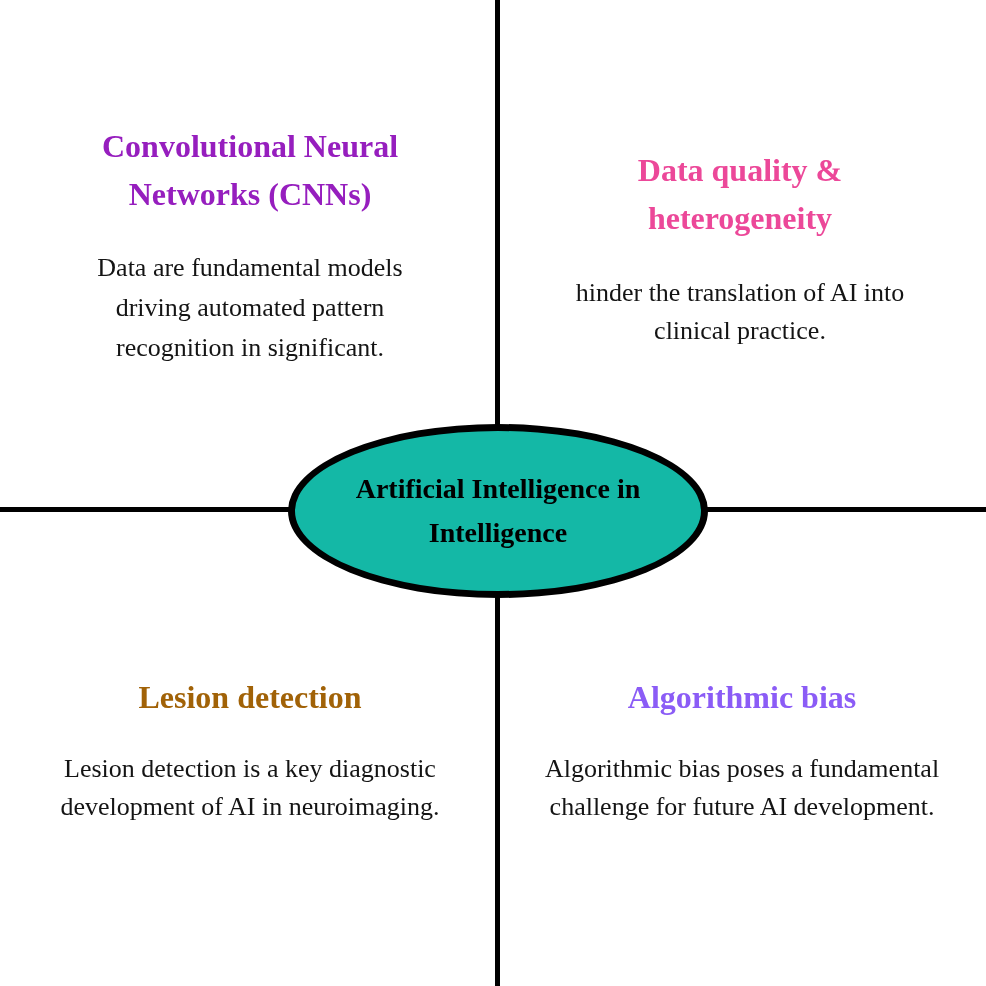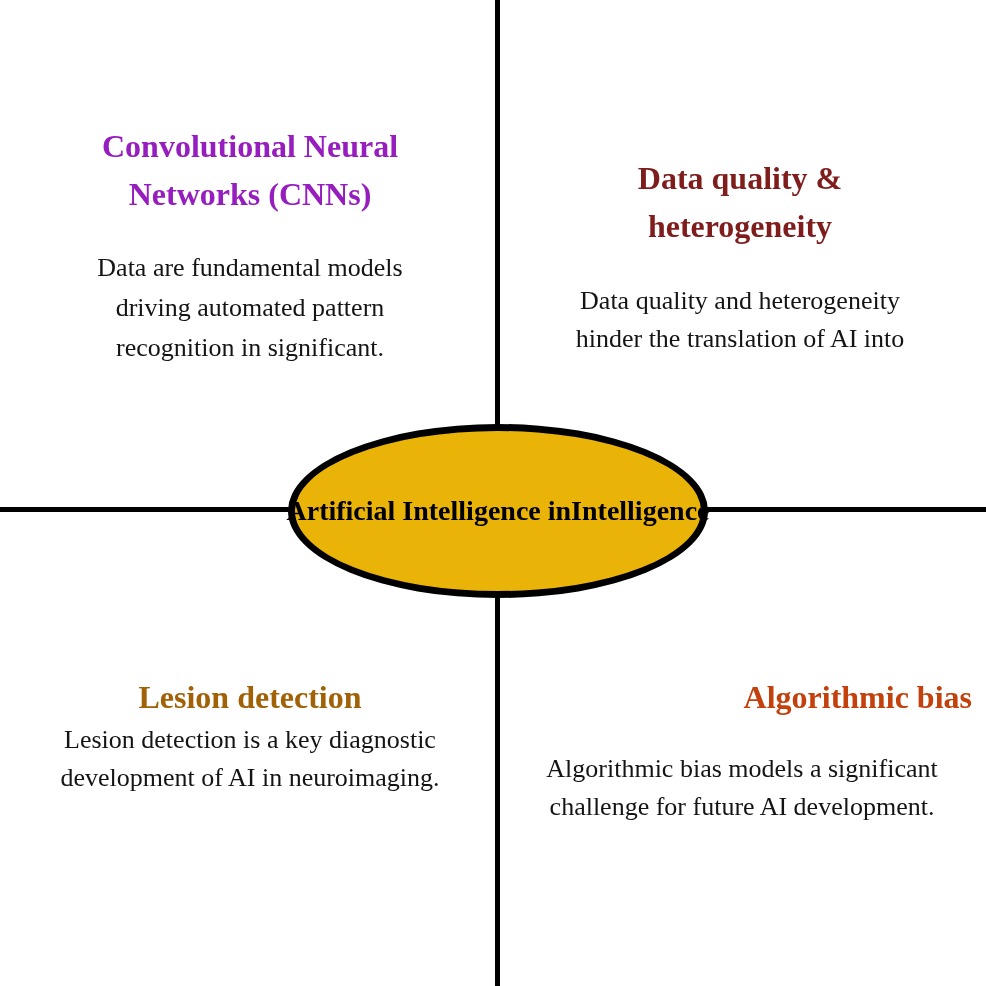--- a/index.html
+++ b/index.html
@@ -87,7 +87,7 @@
   .quad.br .quad-body { margin-top: 29px; line-height: 38px; }
 
   .c-purple { color: #961EBE; }
-  .c-red    { color: #7f1d1d; margin-top: 8px; }
+  .c-red    { color: #ec4899; }
   .c-green  { color: #a16207; }
   .c-blue   { color: #c2410c; text-align: right; }
 </style>

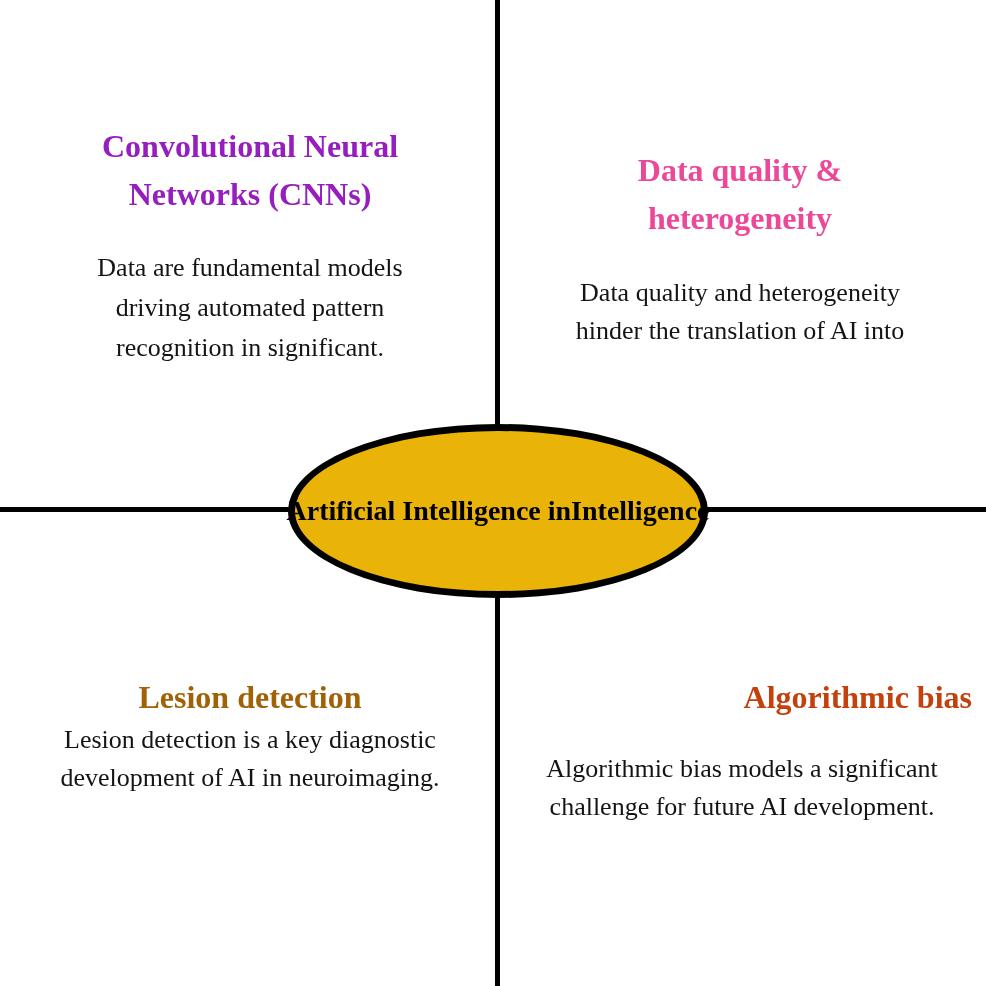--- a/index.html
+++ b/index.html
@@ -117,7 +117,6 @@
       <div>heterogeneity</div>
     </div>
     <div class="quad-body">
-      <div>Data quality and heterogeneity</div>
       <div>hinder the translation of AI into</div>
     </div>
   </div>

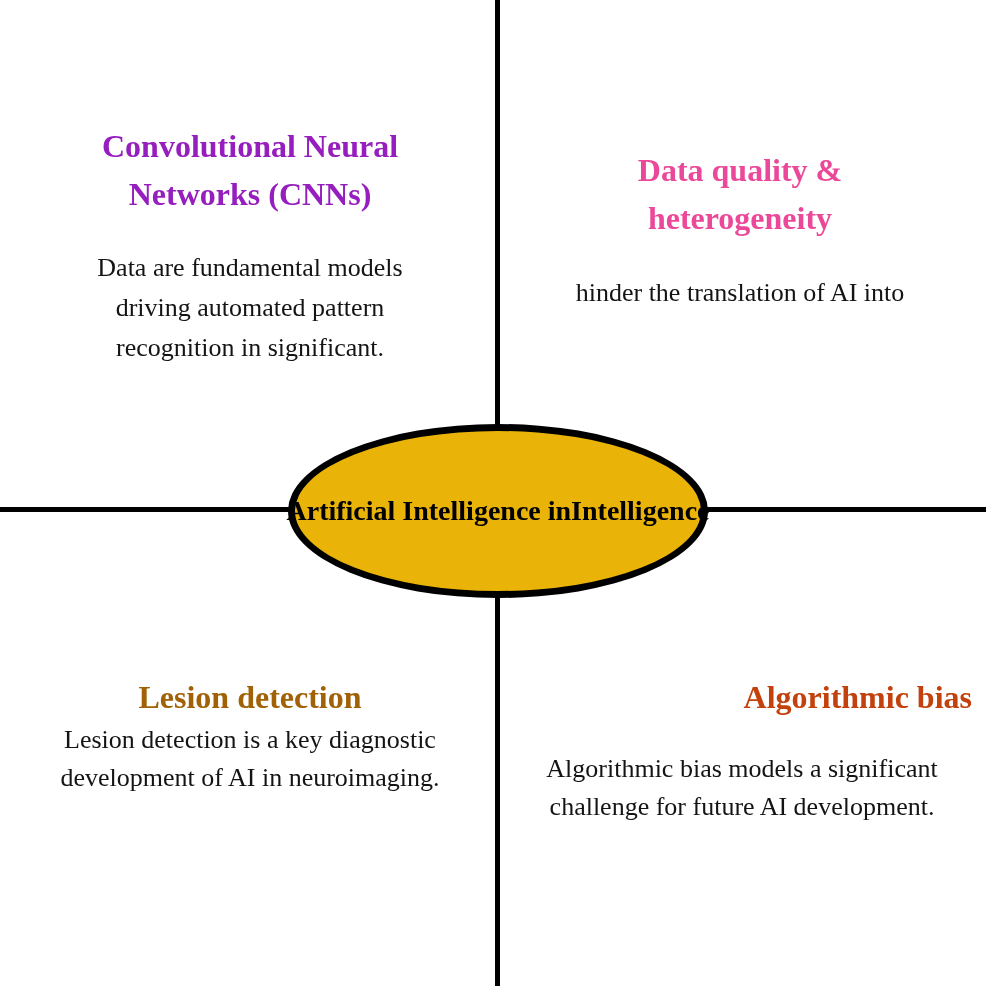--- a/index.html
+++ b/index.html
@@ -118,6 +118,7 @@
     </div>
     <div class="quad-body">
       <div>hinder the translation of AI into</div>
+      <div>clinical practice.</div>
     </div>
   </div>
 

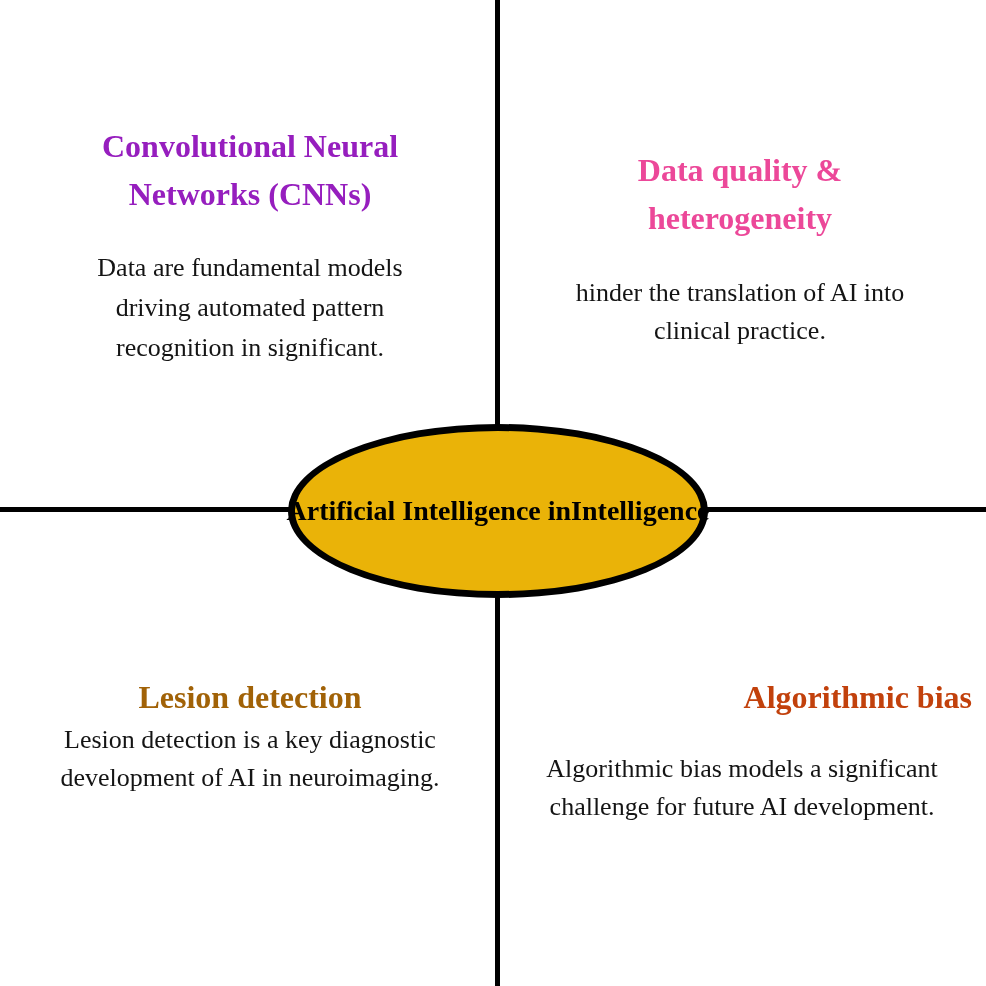--- a/index.html
+++ b/index.html
@@ -39,12 +39,12 @@
     top: 424px;
     width: 420px;
     height: 174px;
-    background: #eab308;
+    background: #14b8a6;
     border: 7px solid #000000;
     border-radius: 50%;
     box-sizing: border-box;
     display: flex;
-    flex-direction: row;
+    flex-direction: column;
     align-items: center;
     justify-content: center;
     text-align: left;

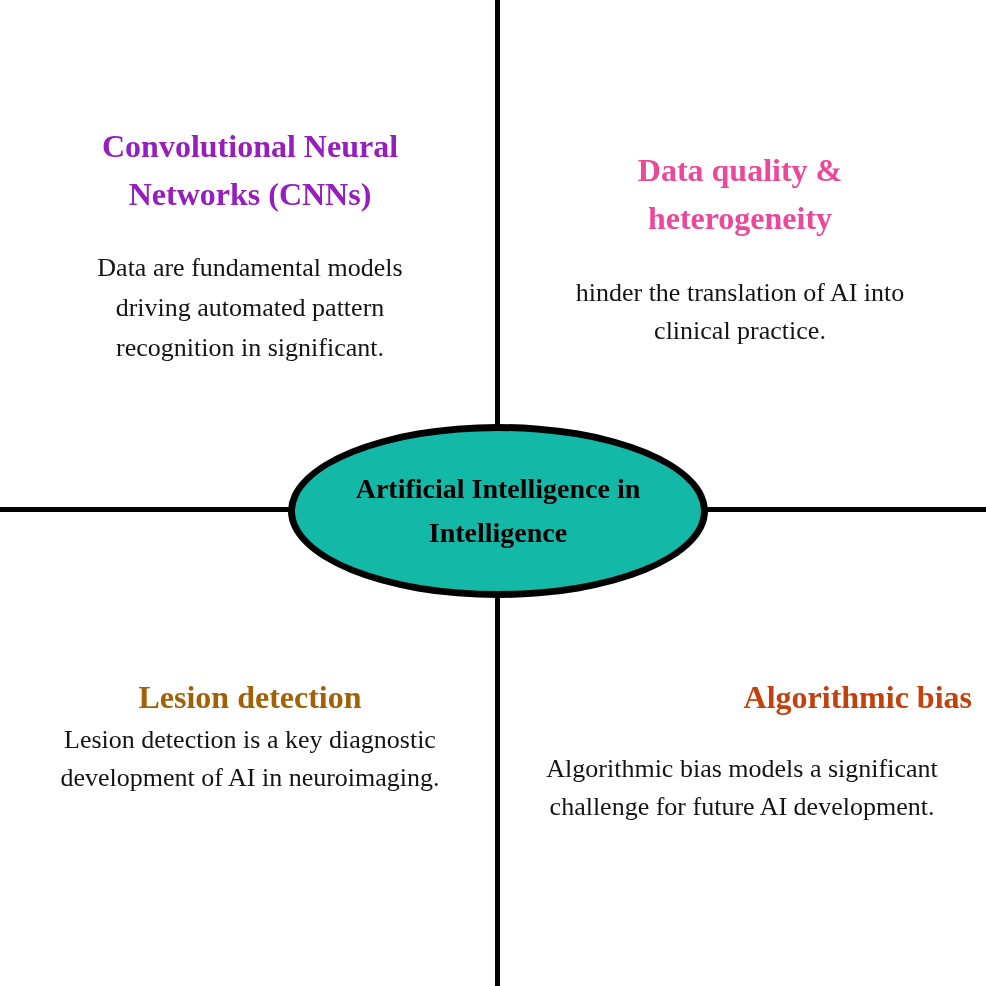--- a/index.html
+++ b/index.html
@@ -89,7 +89,7 @@
   .c-purple { color: #961EBE; }
   .c-red    { color: #ec4899; }
   .c-green  { color: #a16207; }
-  .c-blue   { color: #c2410c; text-align: right; }
+  .c-blue   { color: #8b5cf6; }
 </style>
 </head>
 <body>

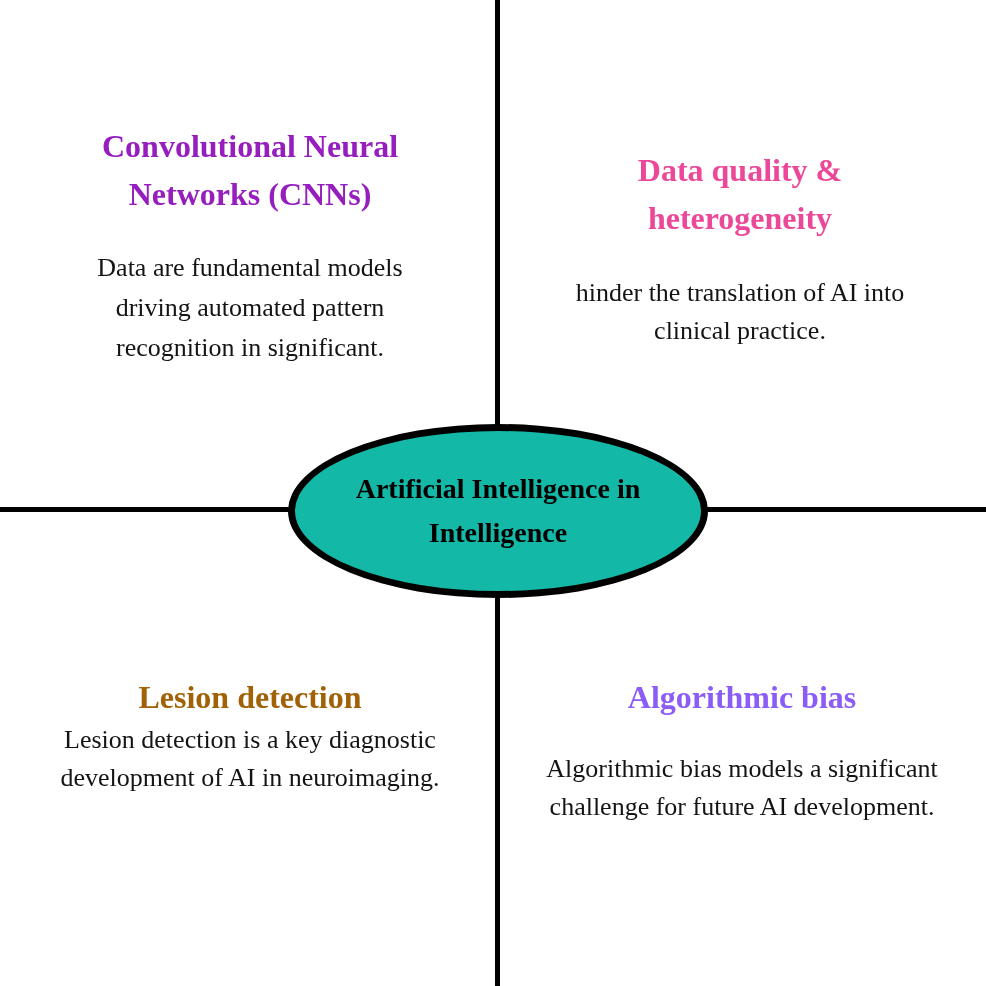--- a/index.html
+++ b/index.html
@@ -81,7 +81,7 @@
   .quad.tr .quad-body { margin-top: 32px; line-height: 38px; }
 
   .quad.bl { left: 20px;  top: 673px; }
-  .quad.bl .quad-body { line-height: 38px; }
+  .quad.bl .quad-body { margin-top: 29px; line-height: 38px; }
 
   .quad.br { left: 512px; top: 673px; }
   .quad.br .quad-body { margin-top: 29px; line-height: 38px; }

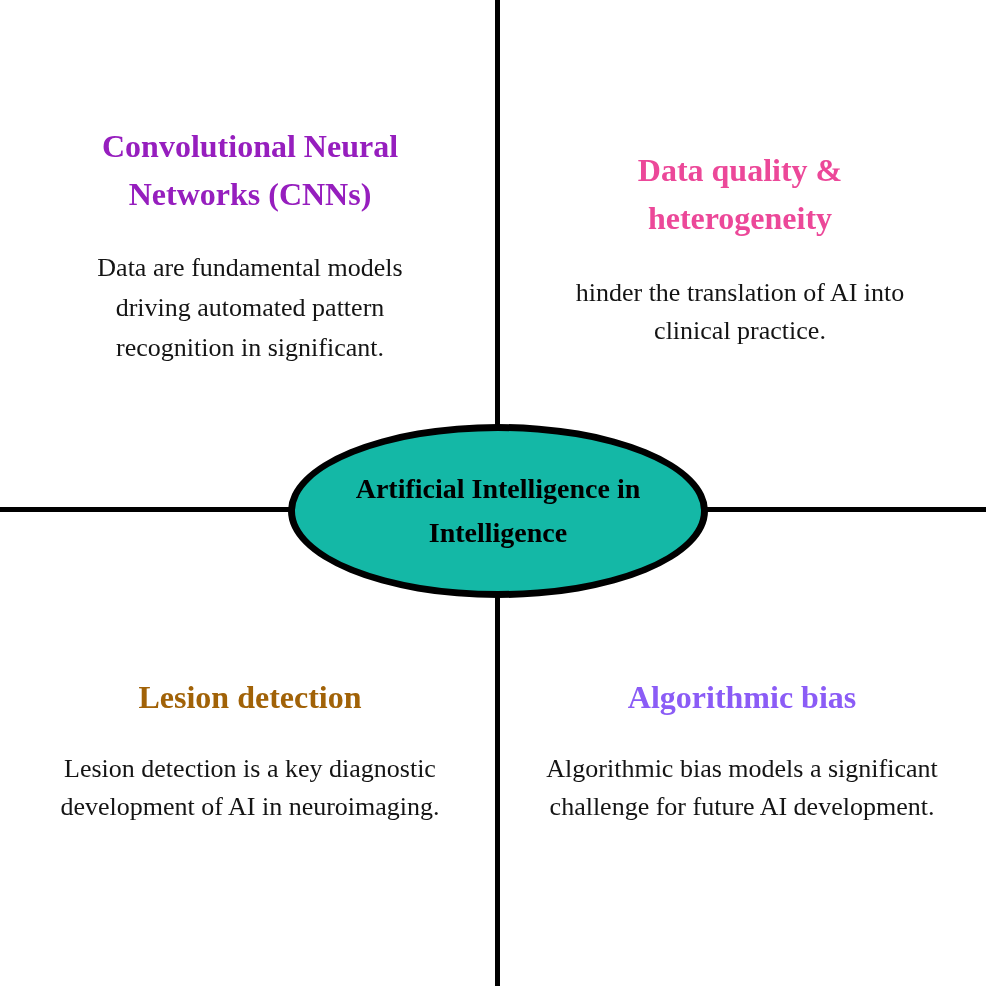--- a/index.html
+++ b/index.html
@@ -137,7 +137,7 @@
       <div>Algorithmic bias</div>
     </div>
     <div class="quad-body">
-      <div>Algorithmic bias models a significant</div>
+      <div>Algorithmic bias poses a fundamental</div>
       <div>challenge for future AI development.</div>
     </div>
   </div>

